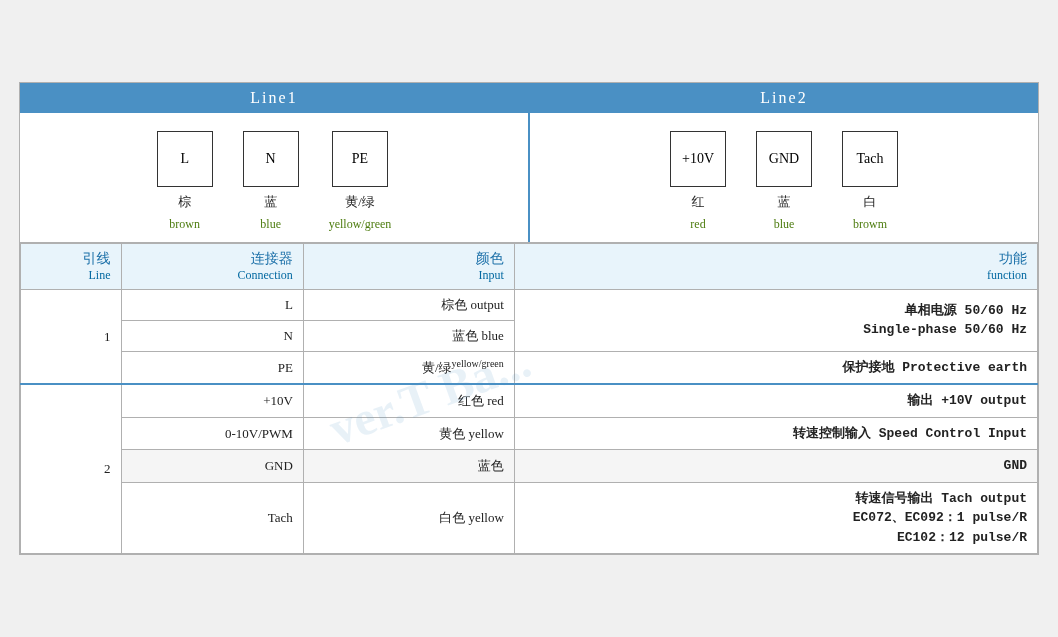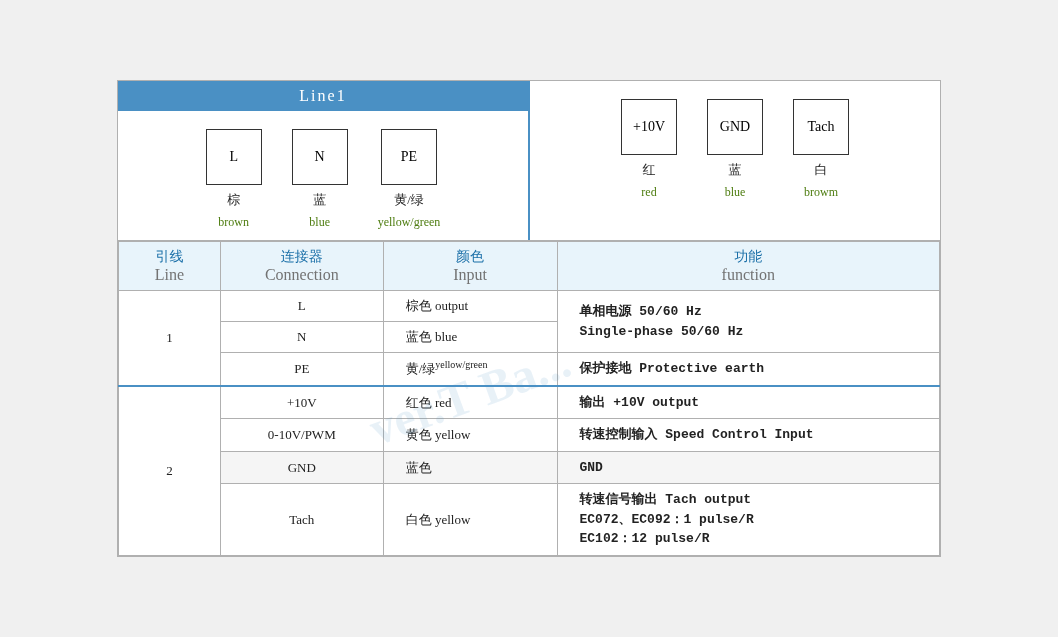--- a/index.html
+++ b/index.html
@@ -14,7 +14,7 @@
     .container {
       background: #fff;
       border: 1px solid #b0b0b0;
-      width: 824px;
+      width: 1020px;
     }
     
     .diagram-section {

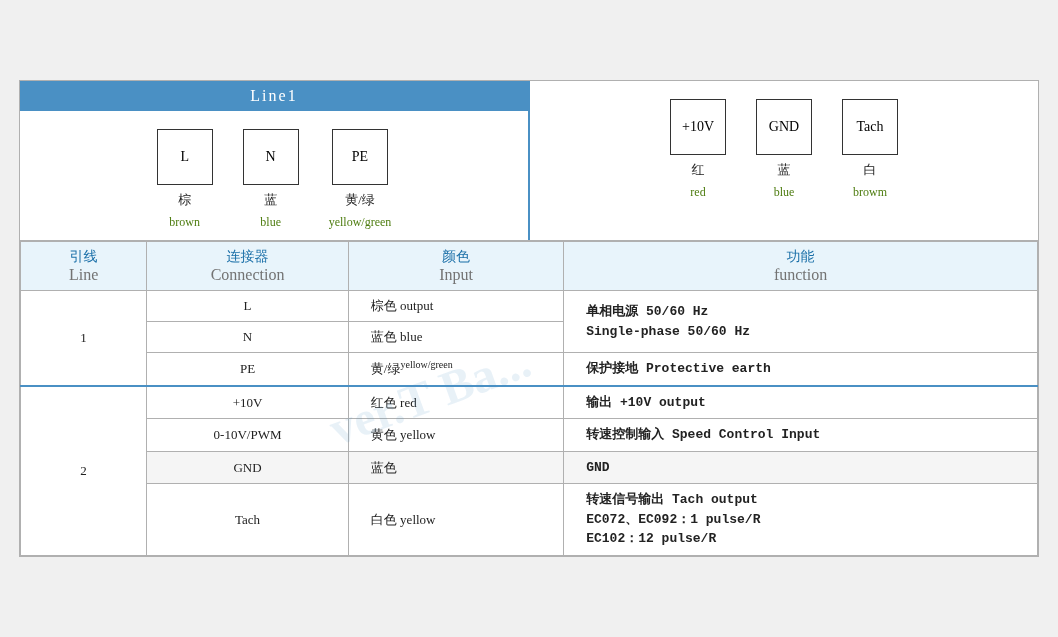--- a/index.html
+++ b/index.html
@@ -177,6 +177,7 @@
     </div>
 
     <div class="diagram-half line2">
+      <div class="diagram-header">Line2</div>
       <div class="diagram-body">
         <div class="connector-item">
           <div class="connector-box">+10V</div>

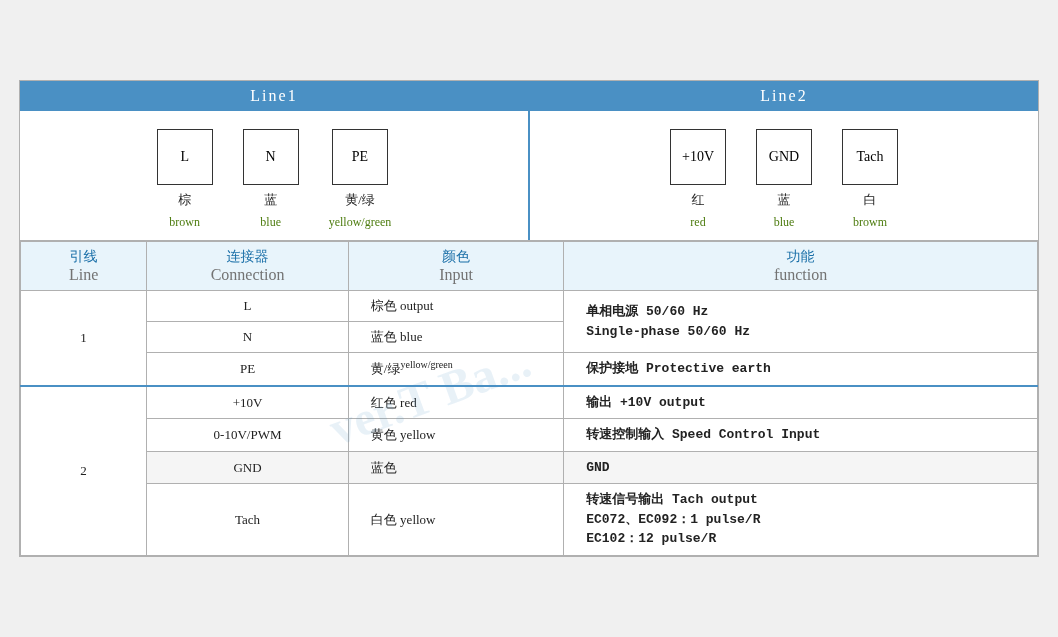--- a/index.html
+++ b/index.html
@@ -81,8 +81,9 @@
     }
     .data-table th, .data-table td {
       border: 1px solid #b0b0b0;
-      padding: 6px 22px;
+      padding: 6px 10px;
       vertical-align: middle;
+      text-align: right;
     }
     .col-header-row th {
       background: #e8f4fb;

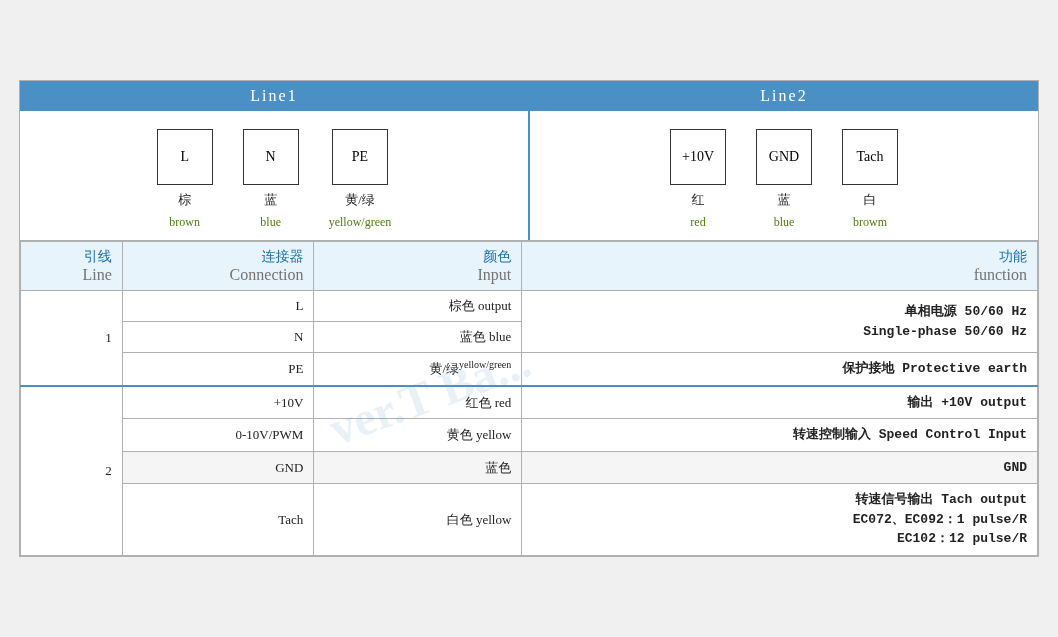--- a/index.html
+++ b/index.html
@@ -96,9 +96,9 @@
       display: block;
     }
     .col-header-row th .en {
-      font-size: 16px;
+      font-size: 12px;
       display: block;
-      color: #737373;
+      color: #0369a1;
     }
     .data-table td {
       font-size: 13px;

